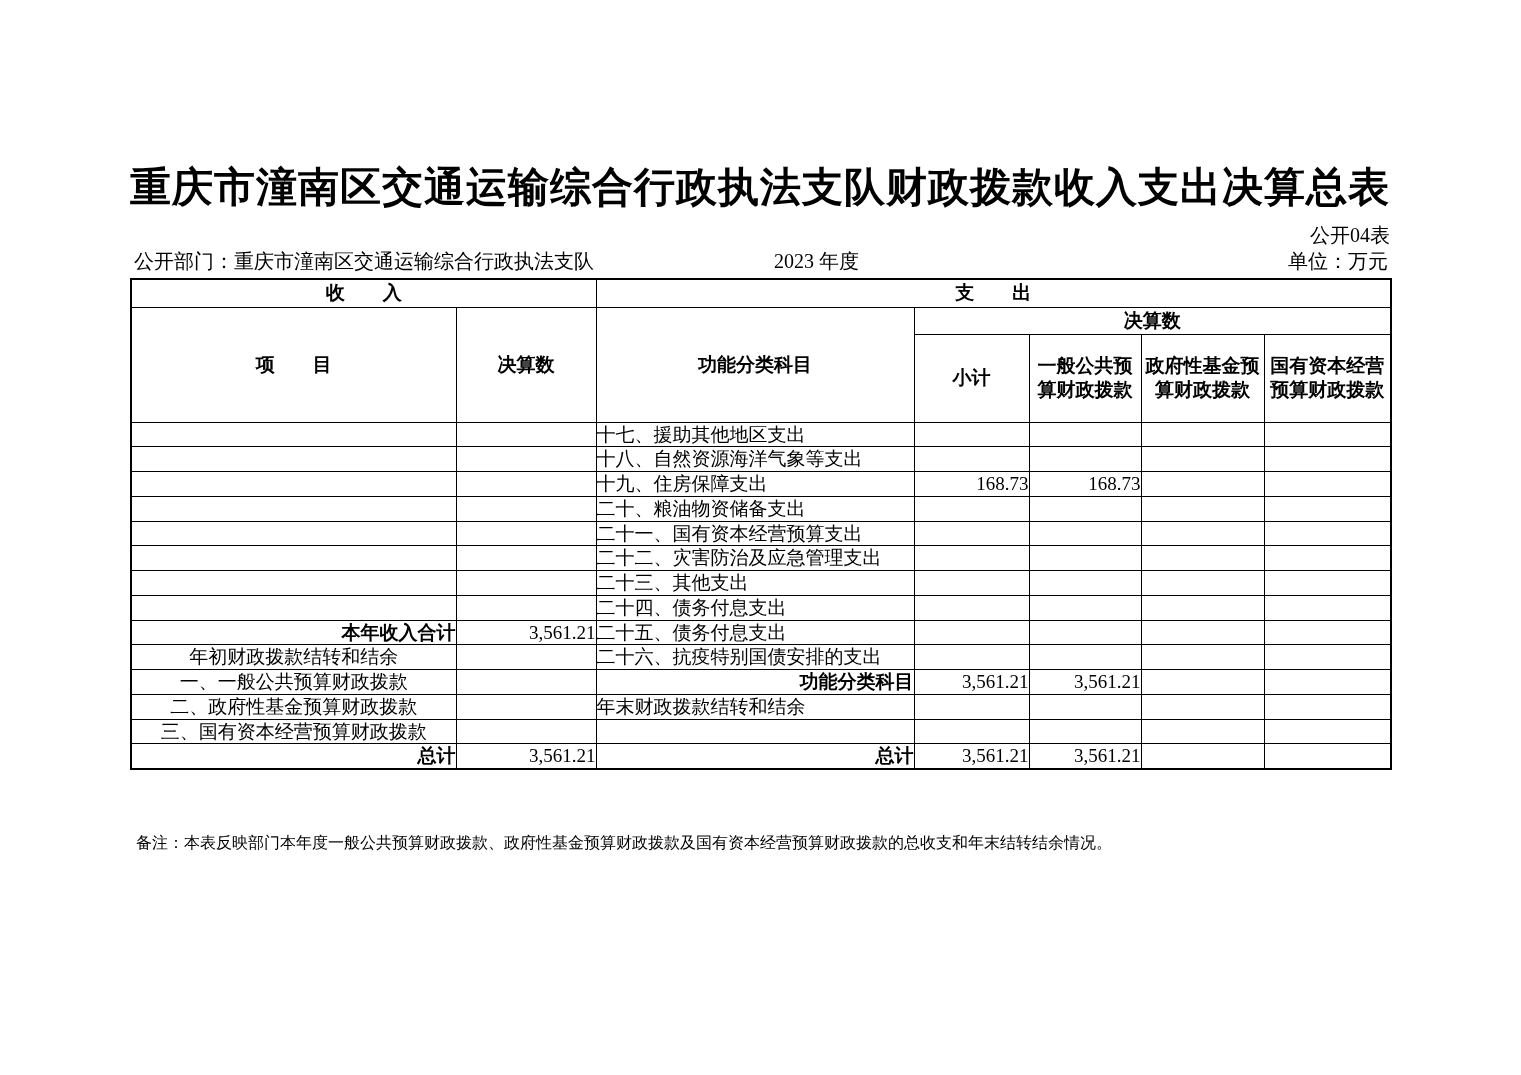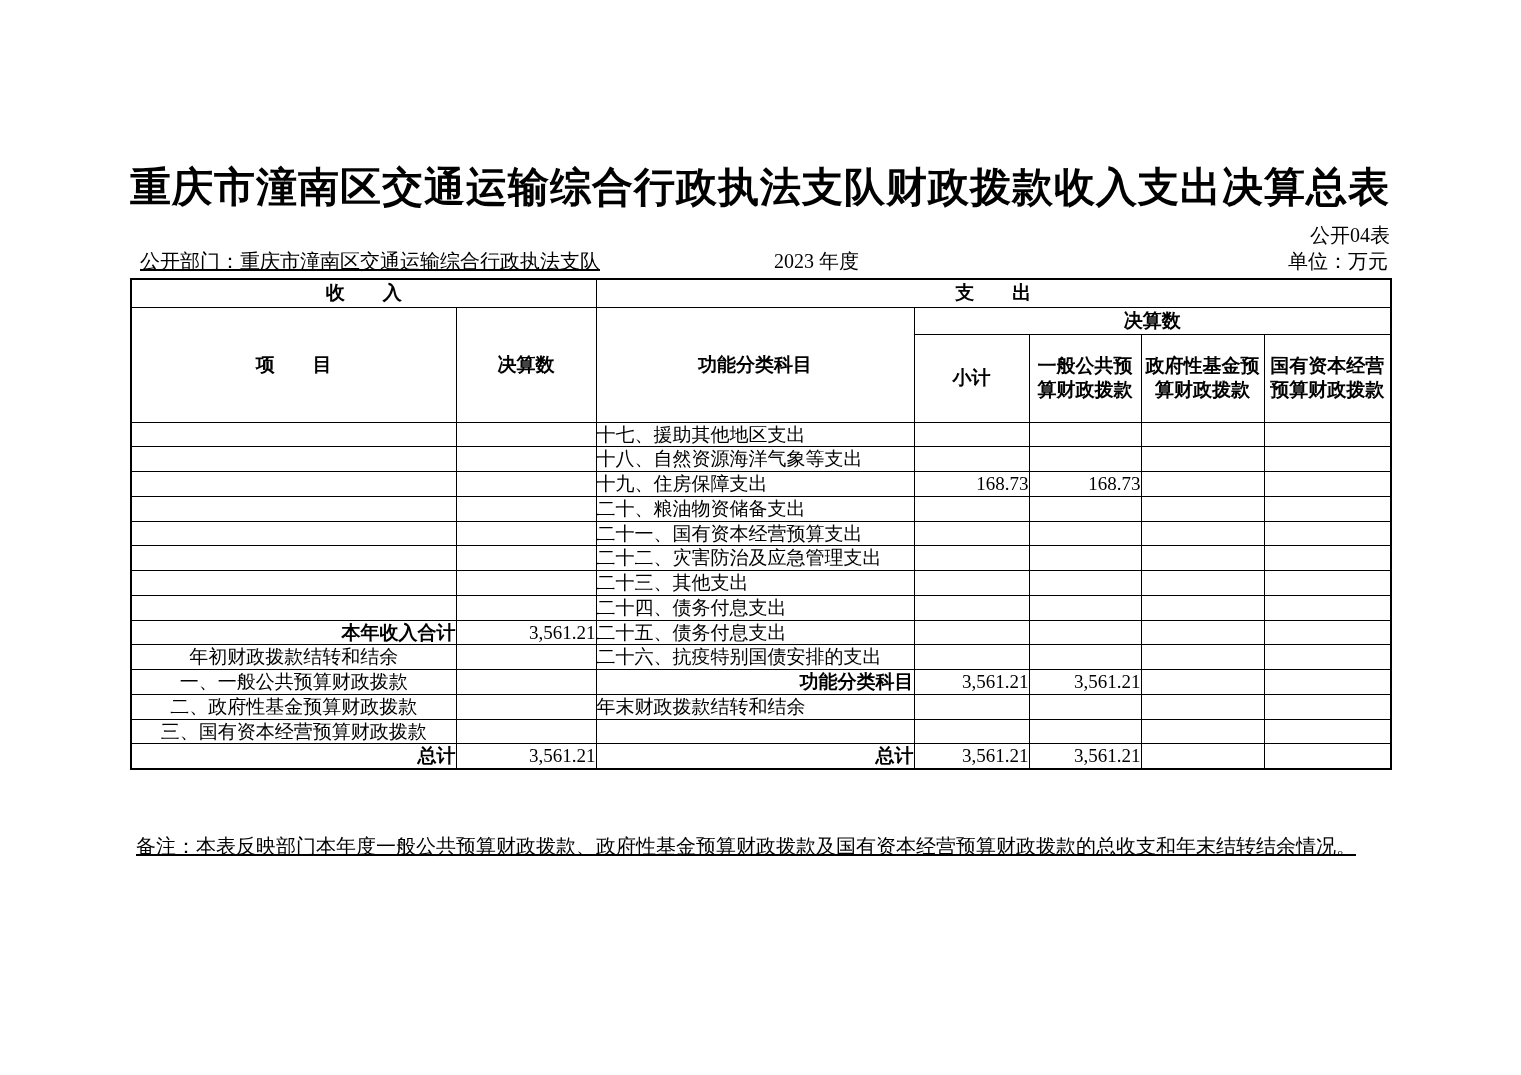--- a/index.html
+++ b/index.html
@@ -21,7 +21,7 @@
     text-align: right; font-size: 20px;
   }
   .meta { position: absolute; top: 248px; left: 130px; width: 1260px; height: 28px; font-size: 20px; }
-  .meta .dept { position: absolute; left: 10px; top: 0; white-space: nowrap; text-decoration: underline; }
+  .meta .dept { position: absolute; left: 4px; top: 0; white-space: nowrap; }
   .meta .year { position: absolute; left: 644px; top: 0; white-space: nowrap; }
   .meta .unit { position: absolute; right: 2px; top: 0; white-space: nowrap; }
 

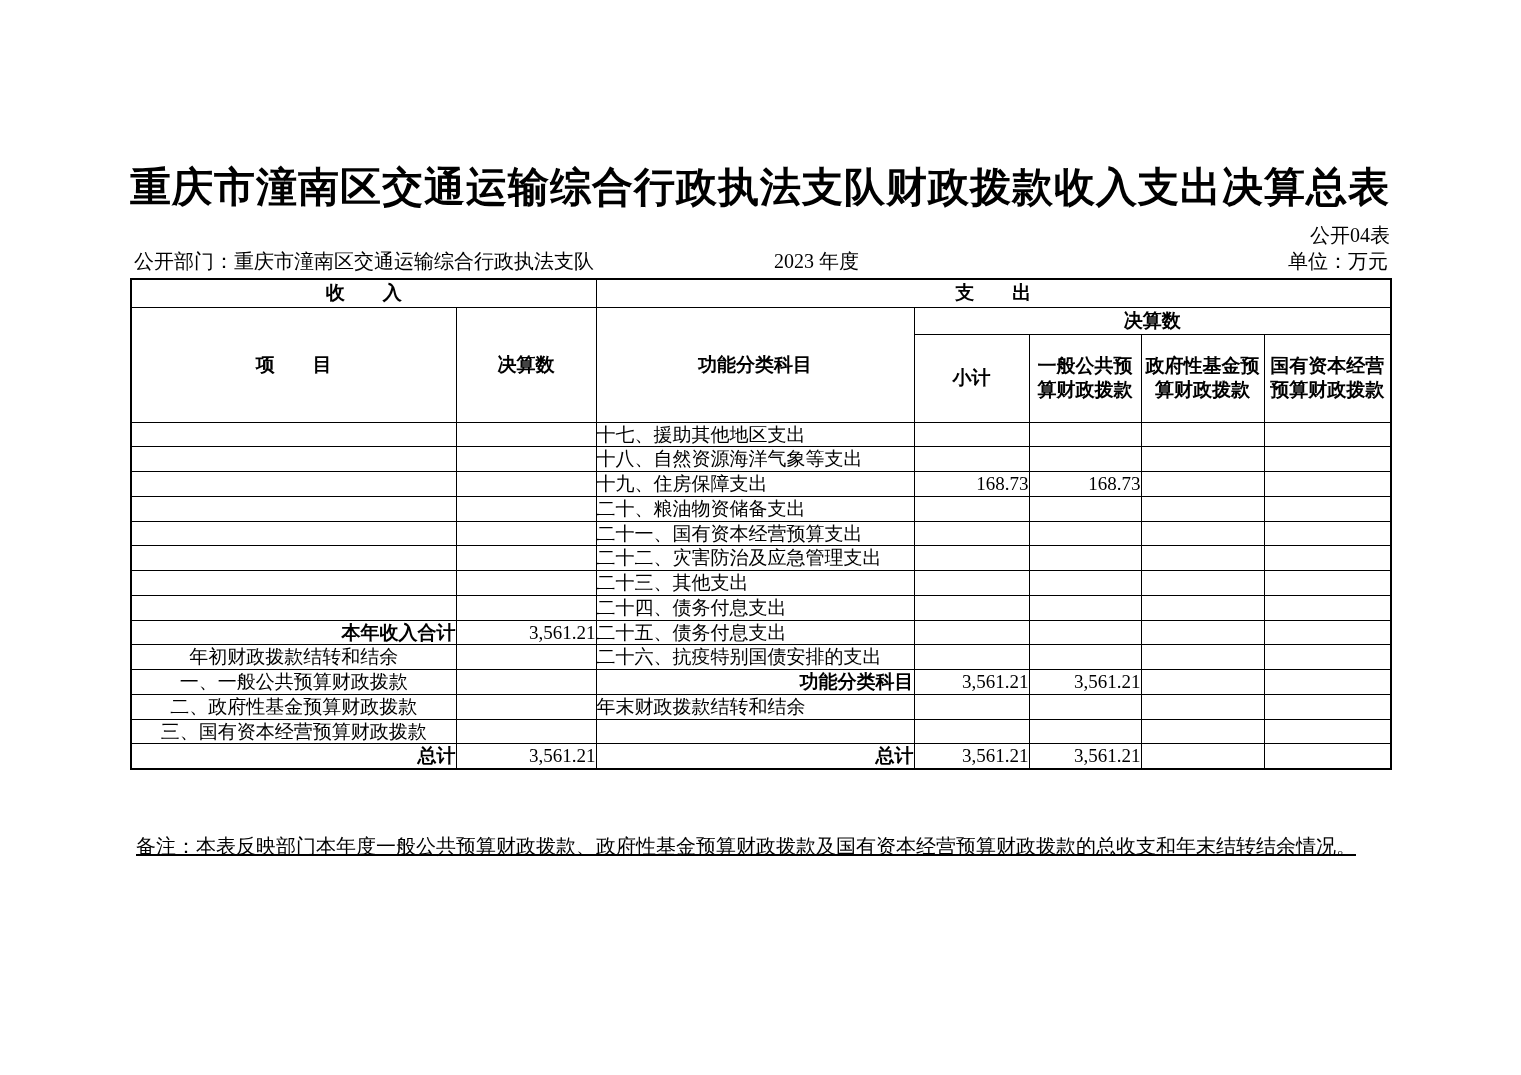--- a/index.html
+++ b/index.html
@@ -48,7 +48,7 @@
 
   .note {
     position: absolute; top: 833px; left: 136px; width: 1300px;
-    font-size: 20px; white-space: nowrap; text-decoration: underline;
+    font-size: 16px; white-space: nowrap;
   }
 </style>
 </head>

